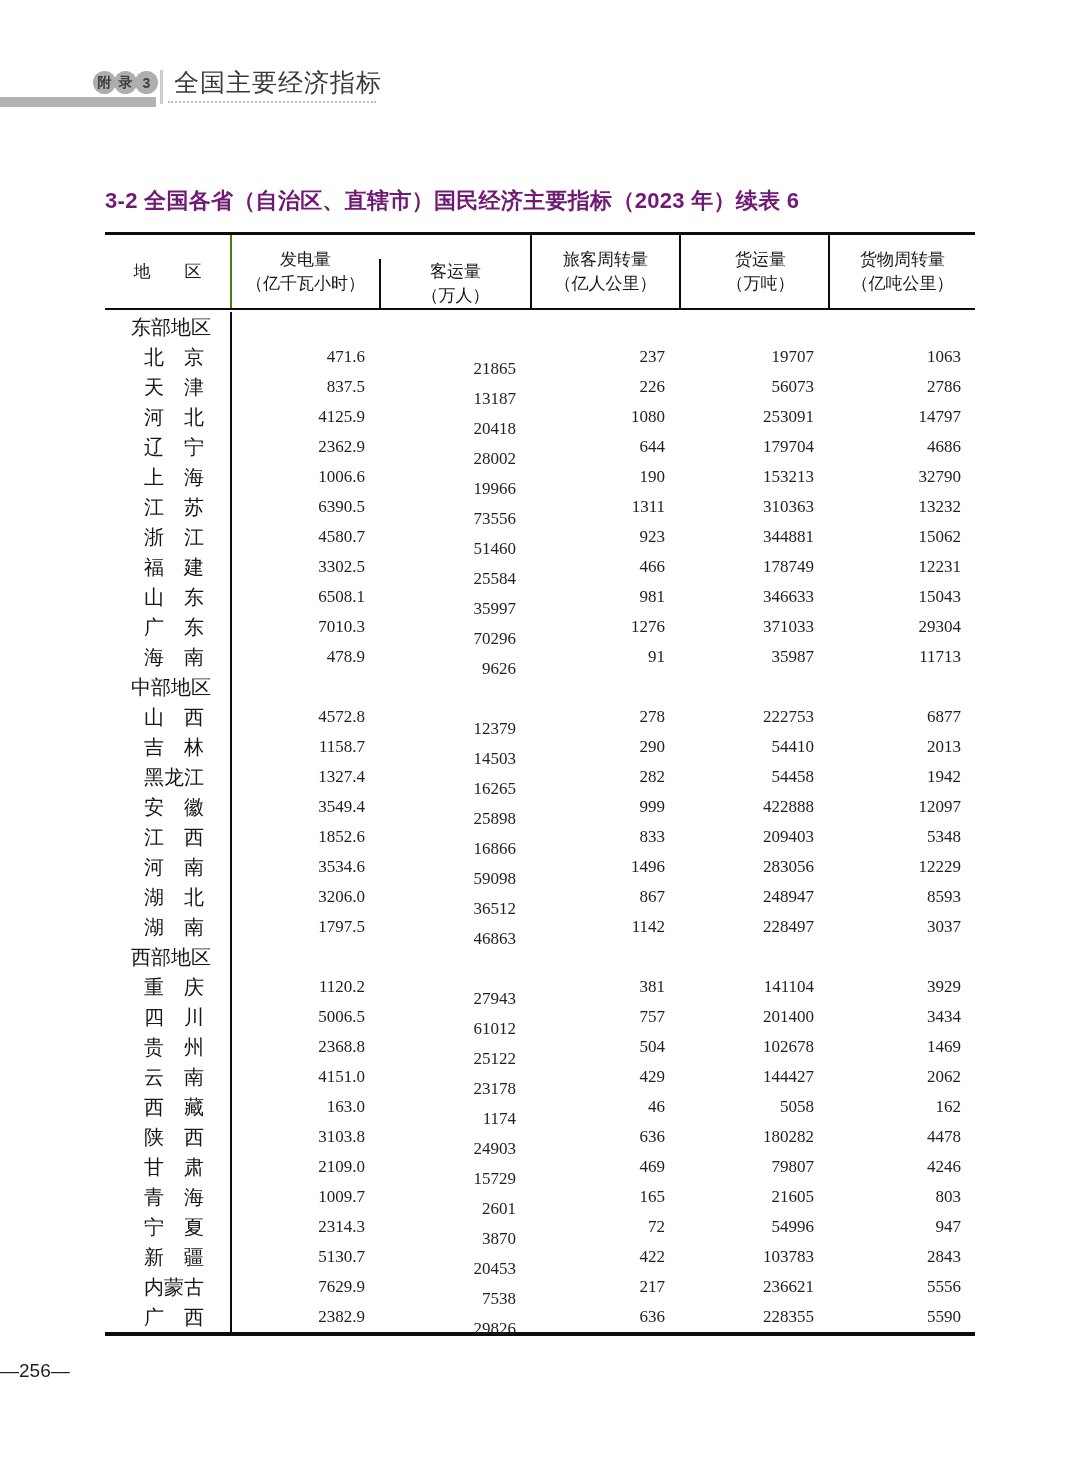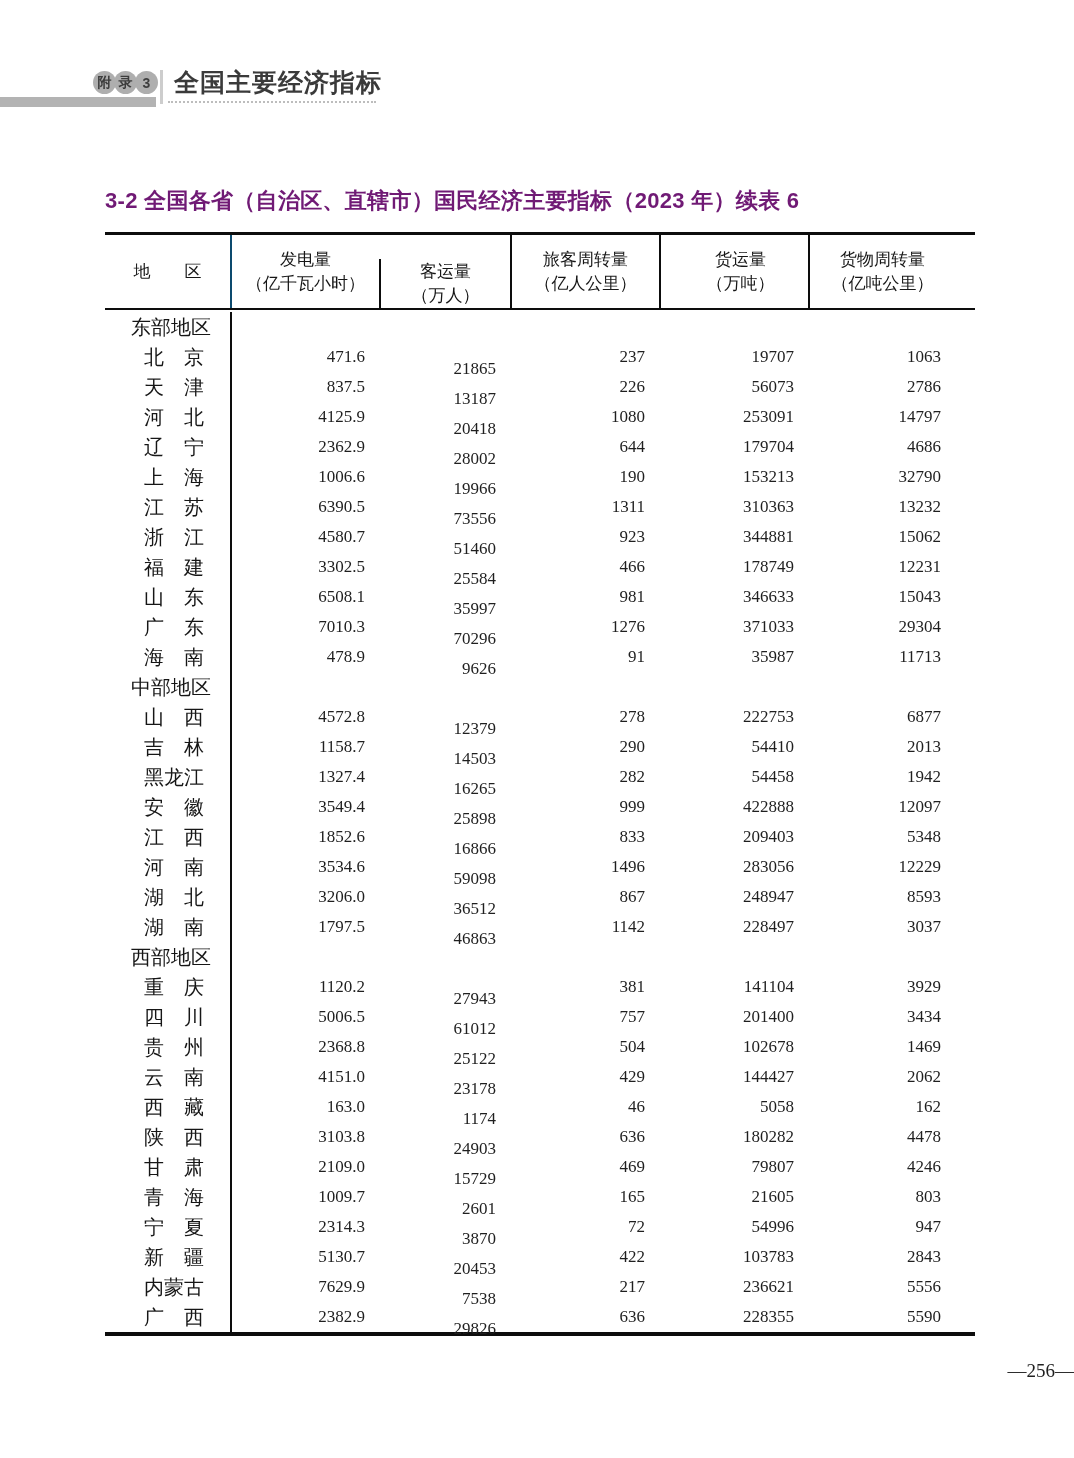--- a/index.html
+++ b/index.html
@@ -37,7 +37,7 @@
   .apptitle {
     position: absolute; left: 174px; top: 66px;
     font-family: "Liberation Sans", sans-serif;
-    font-weight: bold; font-size: 25px; letter-spacing: 1px;
+    font-weight: normal; font-size: 25px; letter-spacing: 1px;
     color: #3a3a3a; white-space: nowrap; text-align: right;
   }
   .dotline {

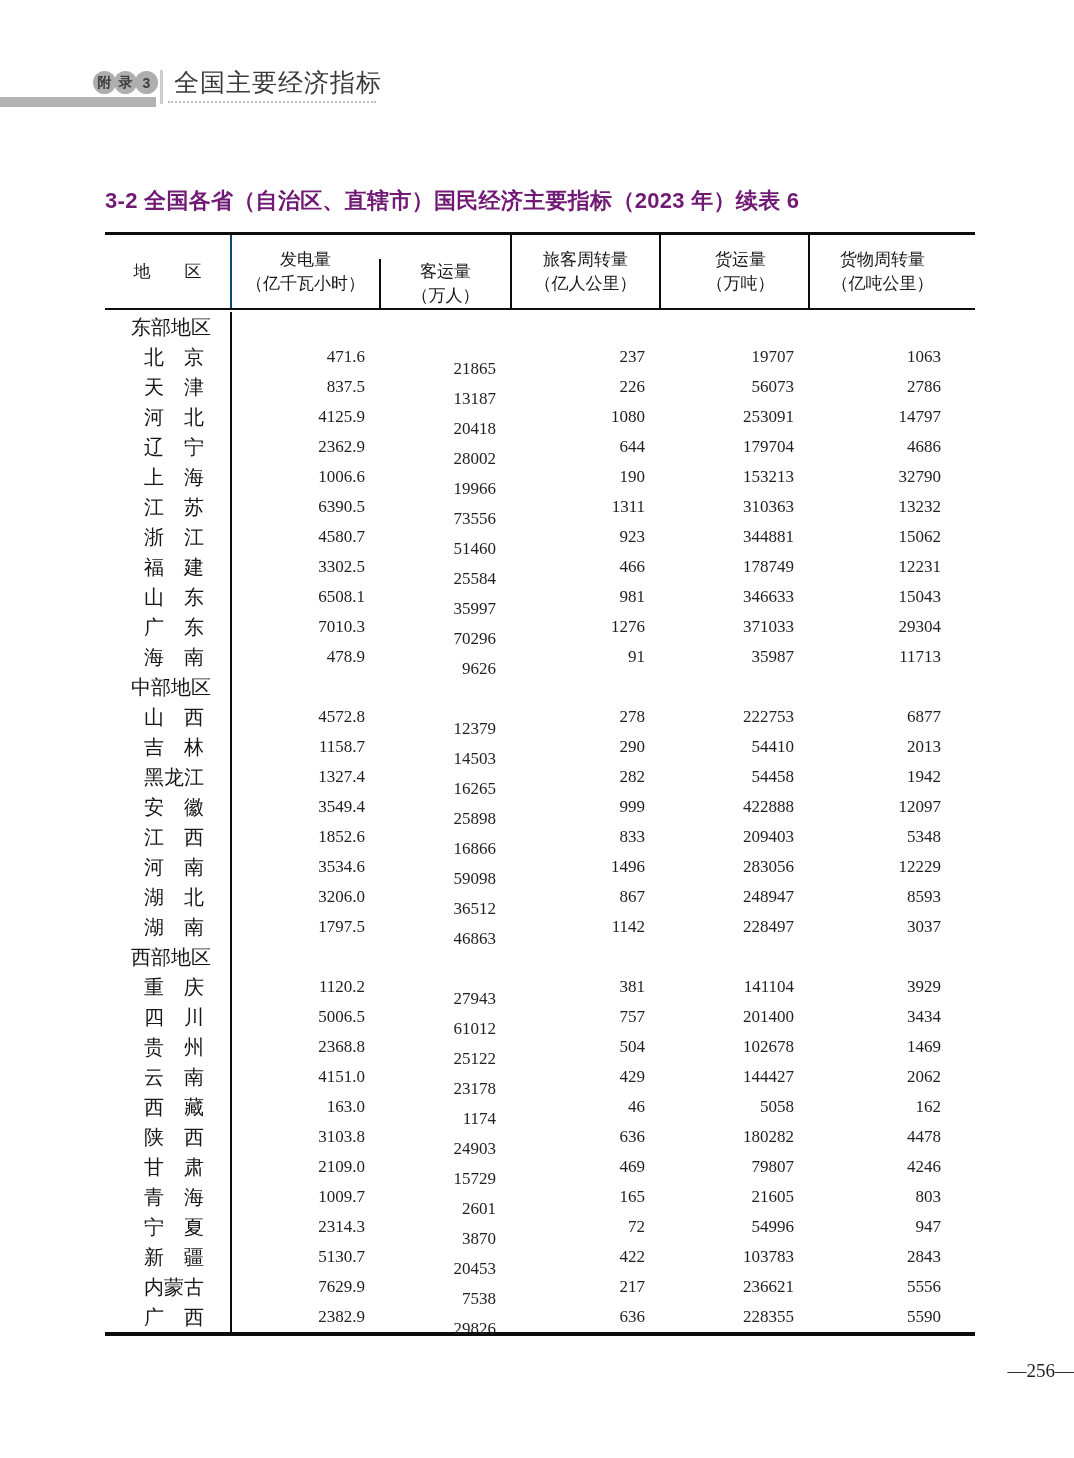--- a/index.html
+++ b/index.html
@@ -80,7 +80,7 @@
   .w3 { width: 149px; justify-content: center; }
   .w4 { width: 149px; padding-left: 12px; }
   .w5 { width: 147px; text-align: right; }
-  .th.w0 { border-right: 2px solid #0c4a6e; }
+  .th.w0 { border-right: 2px solid #4d7c0f; }
   .th.w2, .th.w3, .th.w4, .th.w5 { border-left: 2px solid #0d0d0d; }
 
   .tbody {

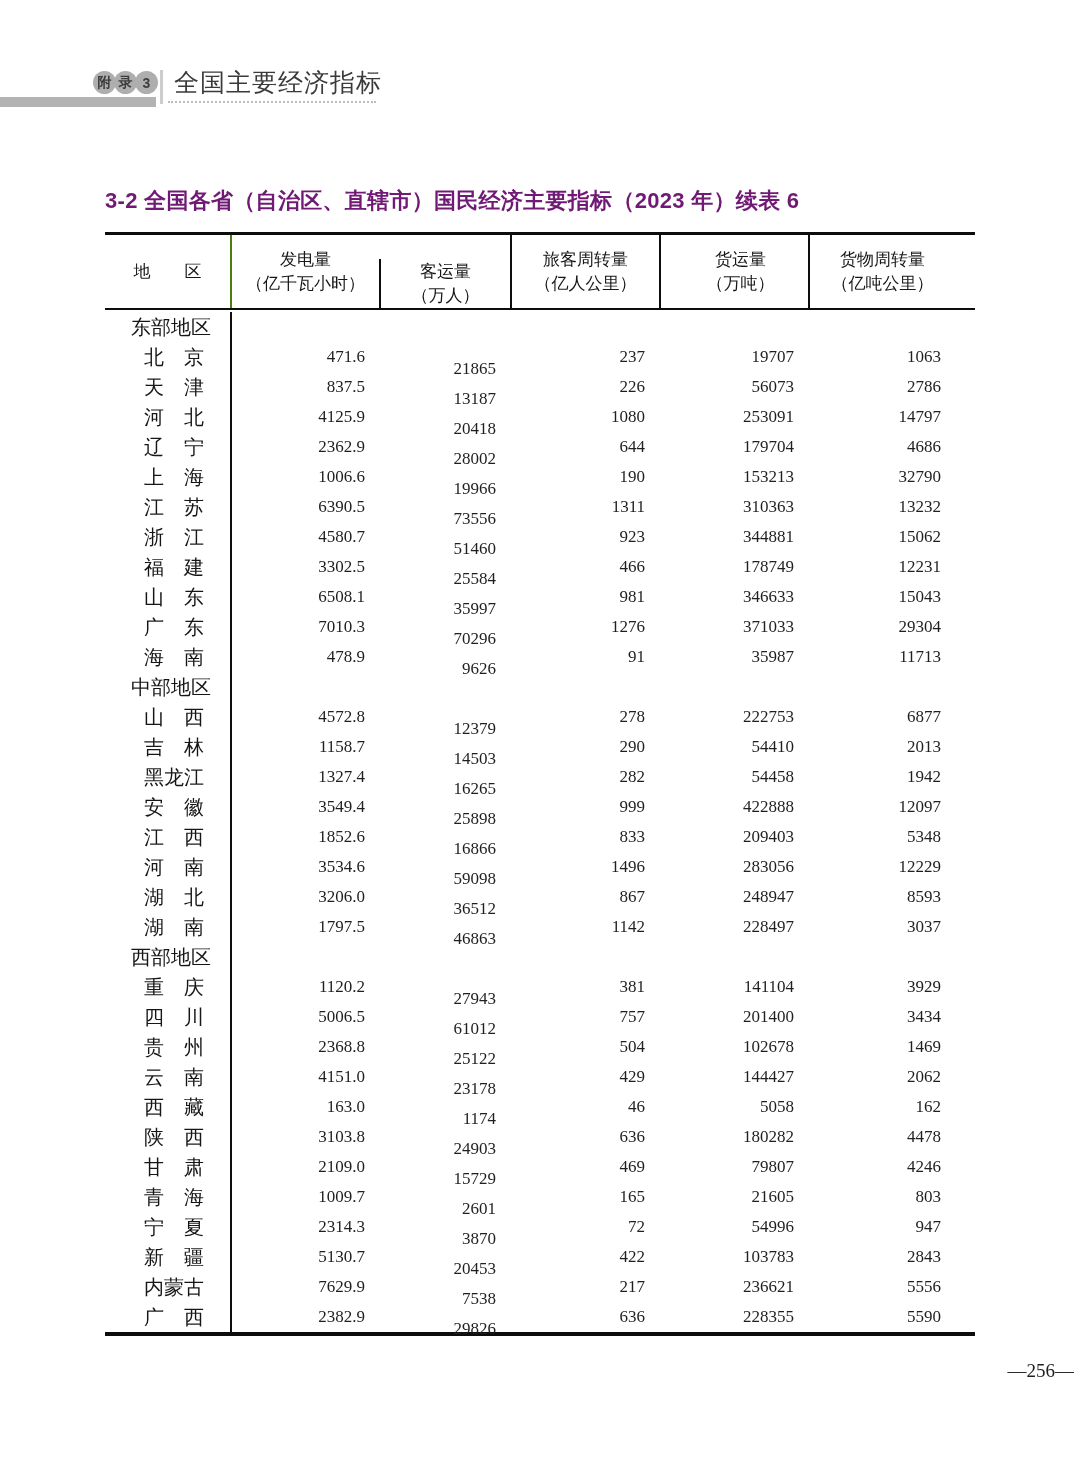--- a/index.html
+++ b/index.html
@@ -76,7 +76,7 @@
   }
   .w0 { width: 127px; }
   .w1 { width: 147px; }
-  .w2 { width: 131px; margin-top: 24px; }
+  .w2 { width: 151px; margin-top: 24px; }
   .w3 { width: 149px; justify-content: center; }
   .w4 { width: 149px; padding-left: 12px; }
   .w5 { width: 147px; text-align: right; }

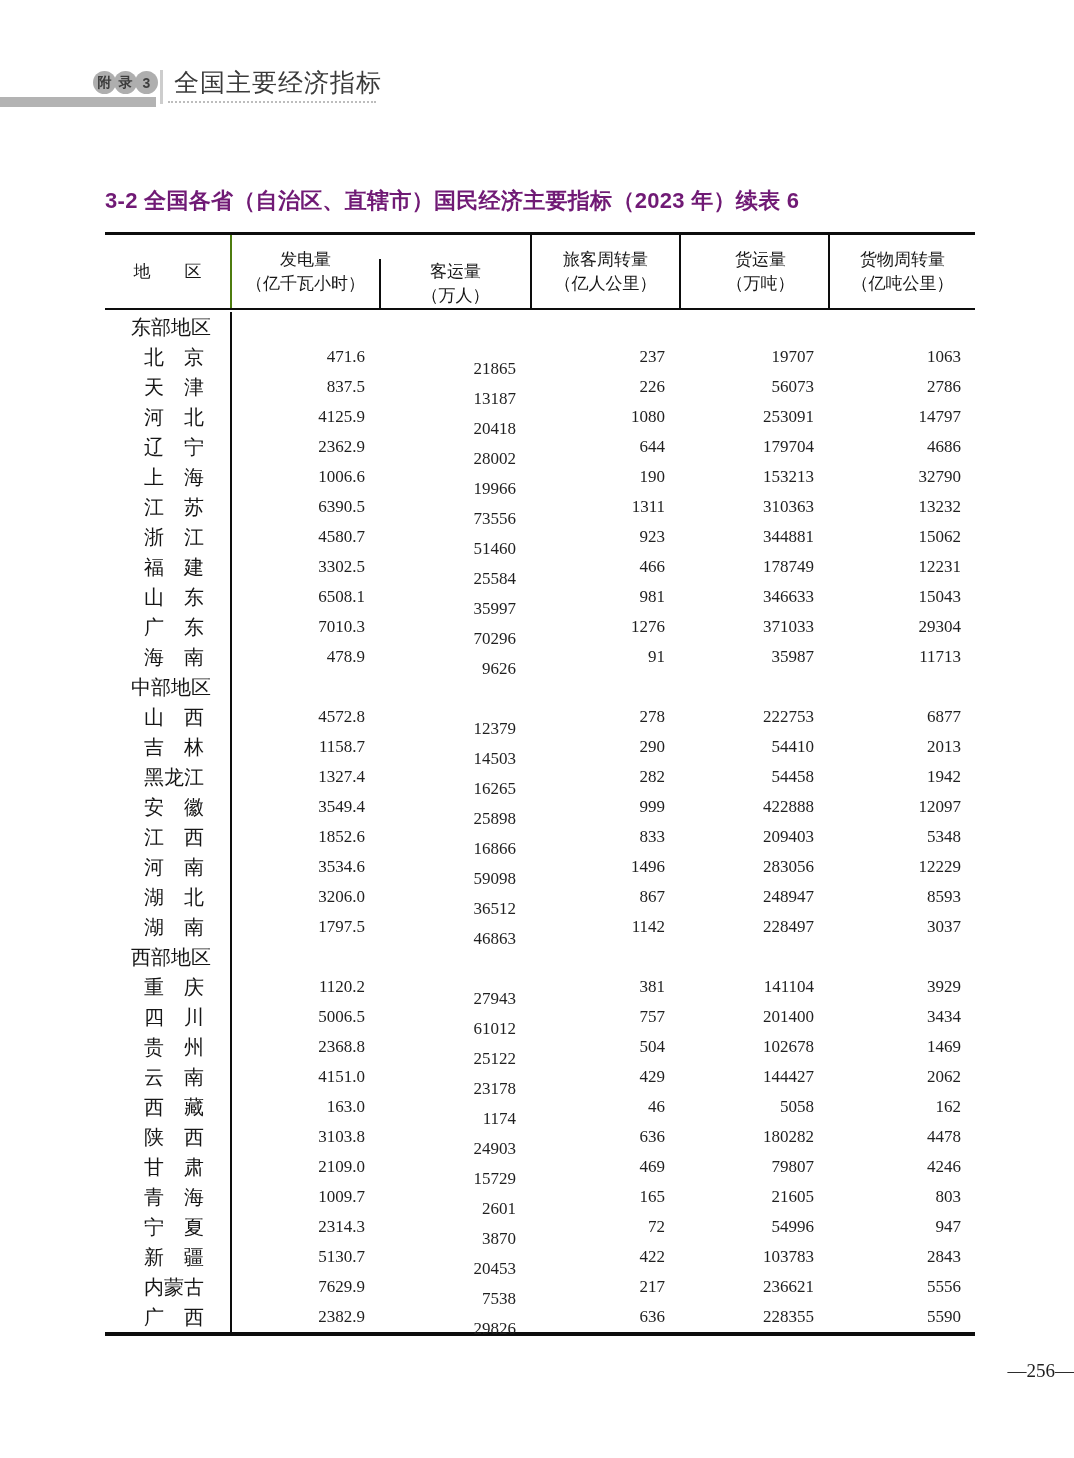--- a/index.html
+++ b/index.html
@@ -115,9 +115,9 @@
   
   .pageno {
     position: absolute; left: 0; top: 1360px;
-    width: 1074px; text-align: right;
+    width: 1074px; text-align: left;
     font-size: 19px; color: #1f1f1f;
-    font-family: Liberation Serif, serif;
+    font-family: Liberation Sans, sans-serif;
   }
 </style>
 </head>

